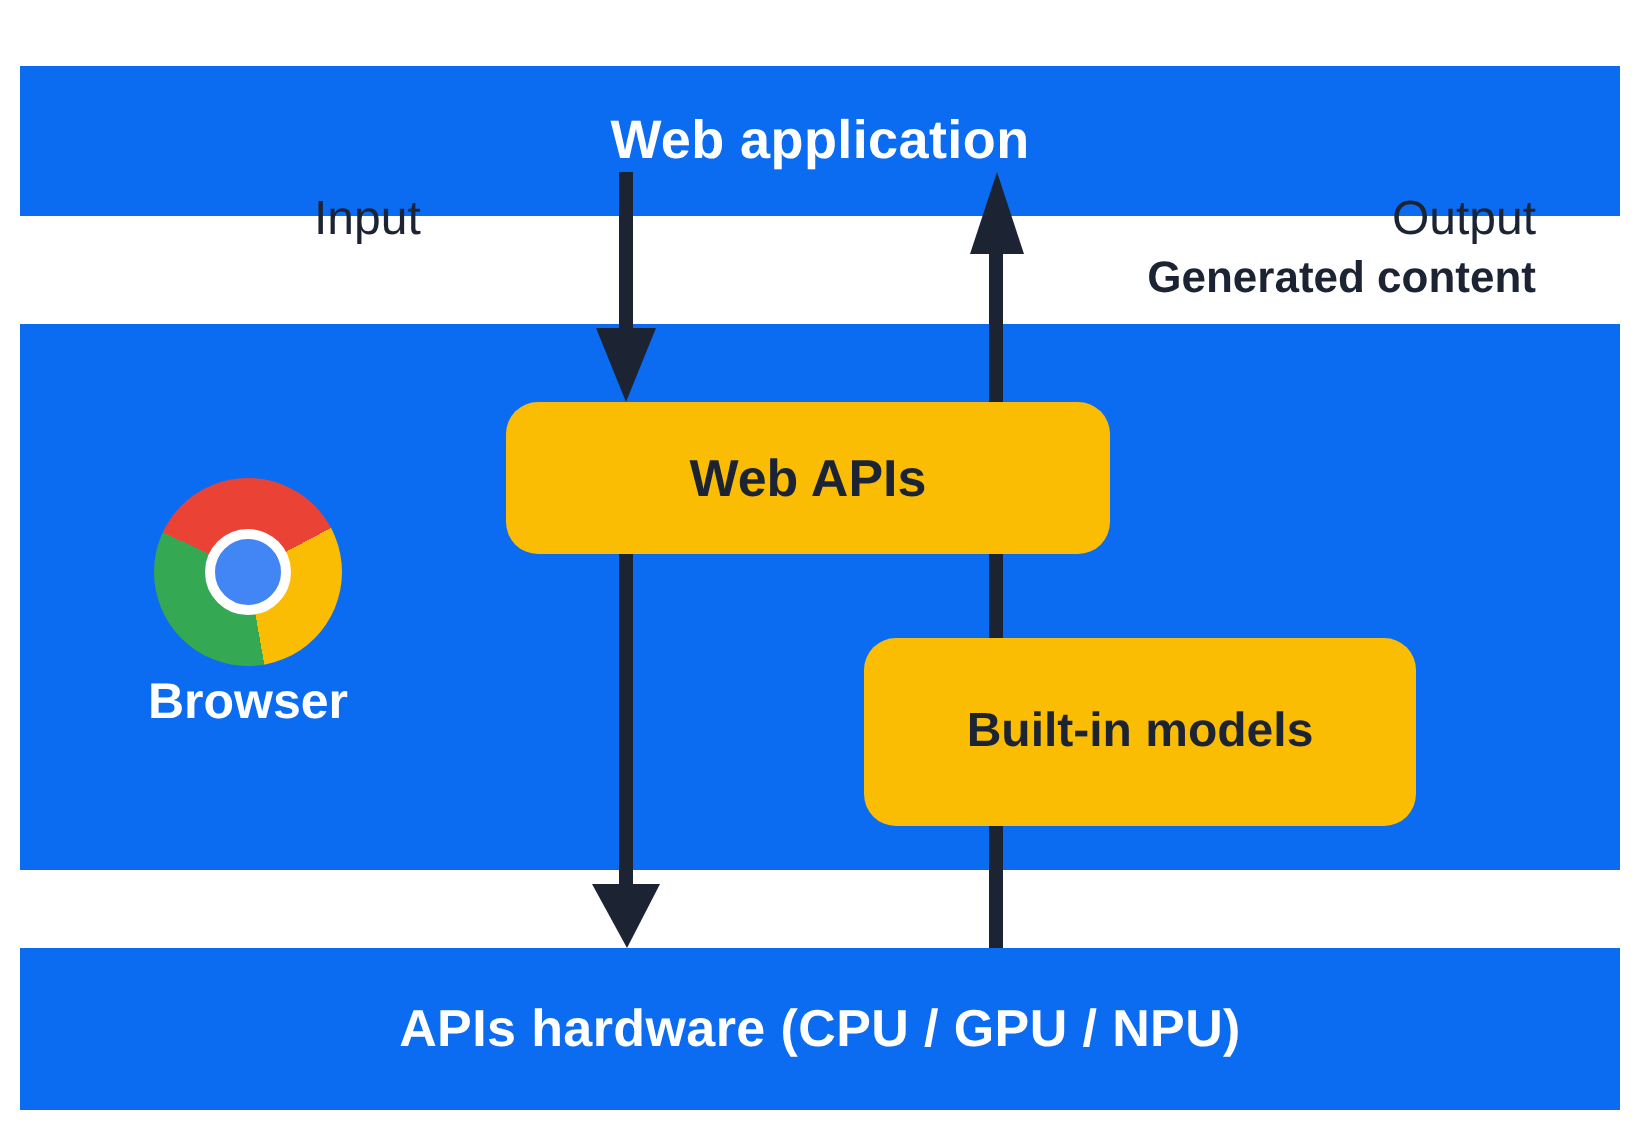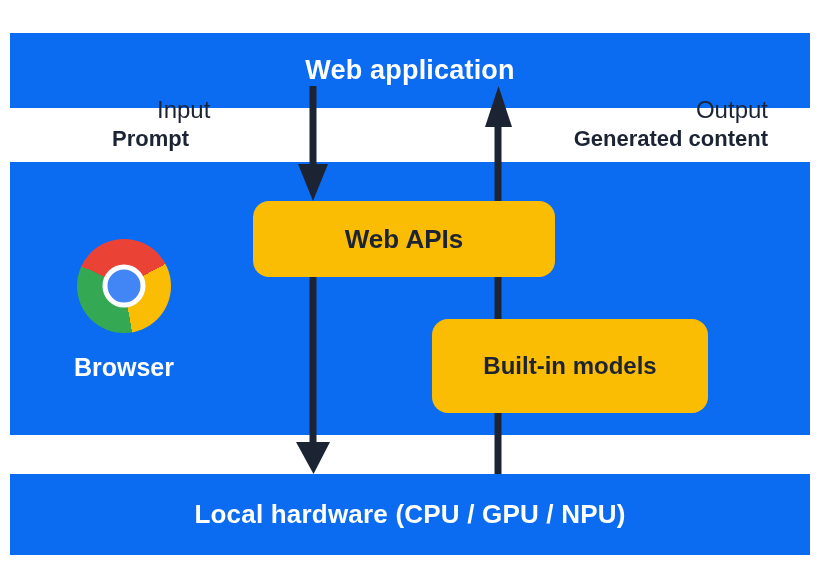--- a/index.html
+++ b/index.html
@@ -93,7 +93,6 @@
 
   <div class="io-label io-left">
     <span class="io-caption">Input</span>
-    <span class="io-name">Prompt</span>
   </div>
 
   <div class="io-label io-right">

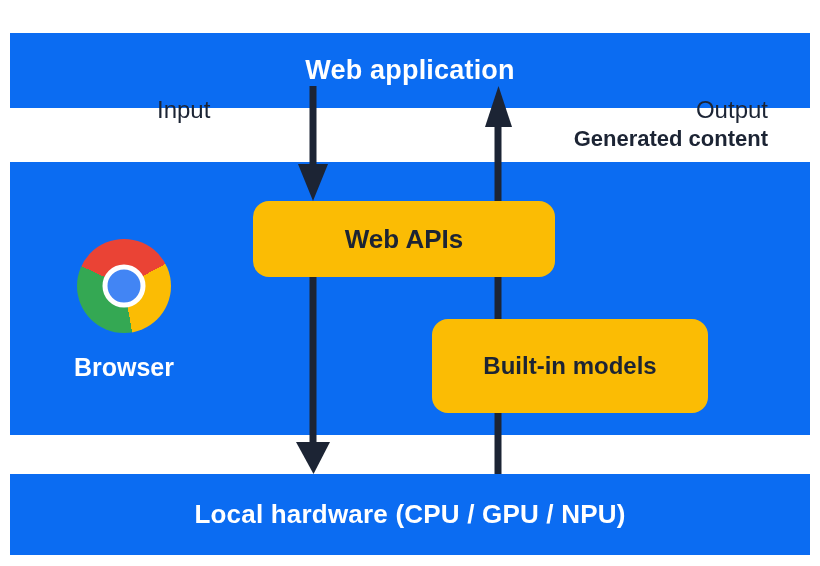--- a/index.html
+++ b/index.html
@@ -60,7 +60,7 @@
     box-sizing:content-box;
   }
   .browser-label{
-    margin-top:20px;color:var(--white);font-weight:bold;font-size:25px;
+    margin-top:4px;color:var(--white);font-weight:bold;font-size:25px;
   }
 </style>
 </head>

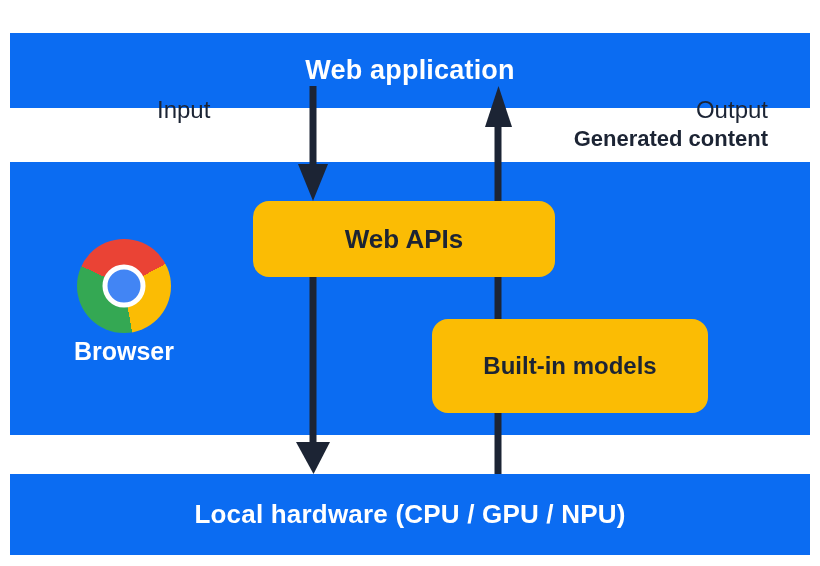--- a/index.html
+++ b/index.html
@@ -75,7 +75,7 @@
   <div class="band band-middle"></div>
 
   <div class="band band-bottom">
-    <span class="band-title">Local hardware (CPU / GPU / NPU)</span>
+    <span class="band-title">APIs hardware (CPU / GPU / NPU)</span>
   </div>
 
   <svg class="arrows" width="820" height="566" viewBox="0 0 820 566" aria-hidden="true">

